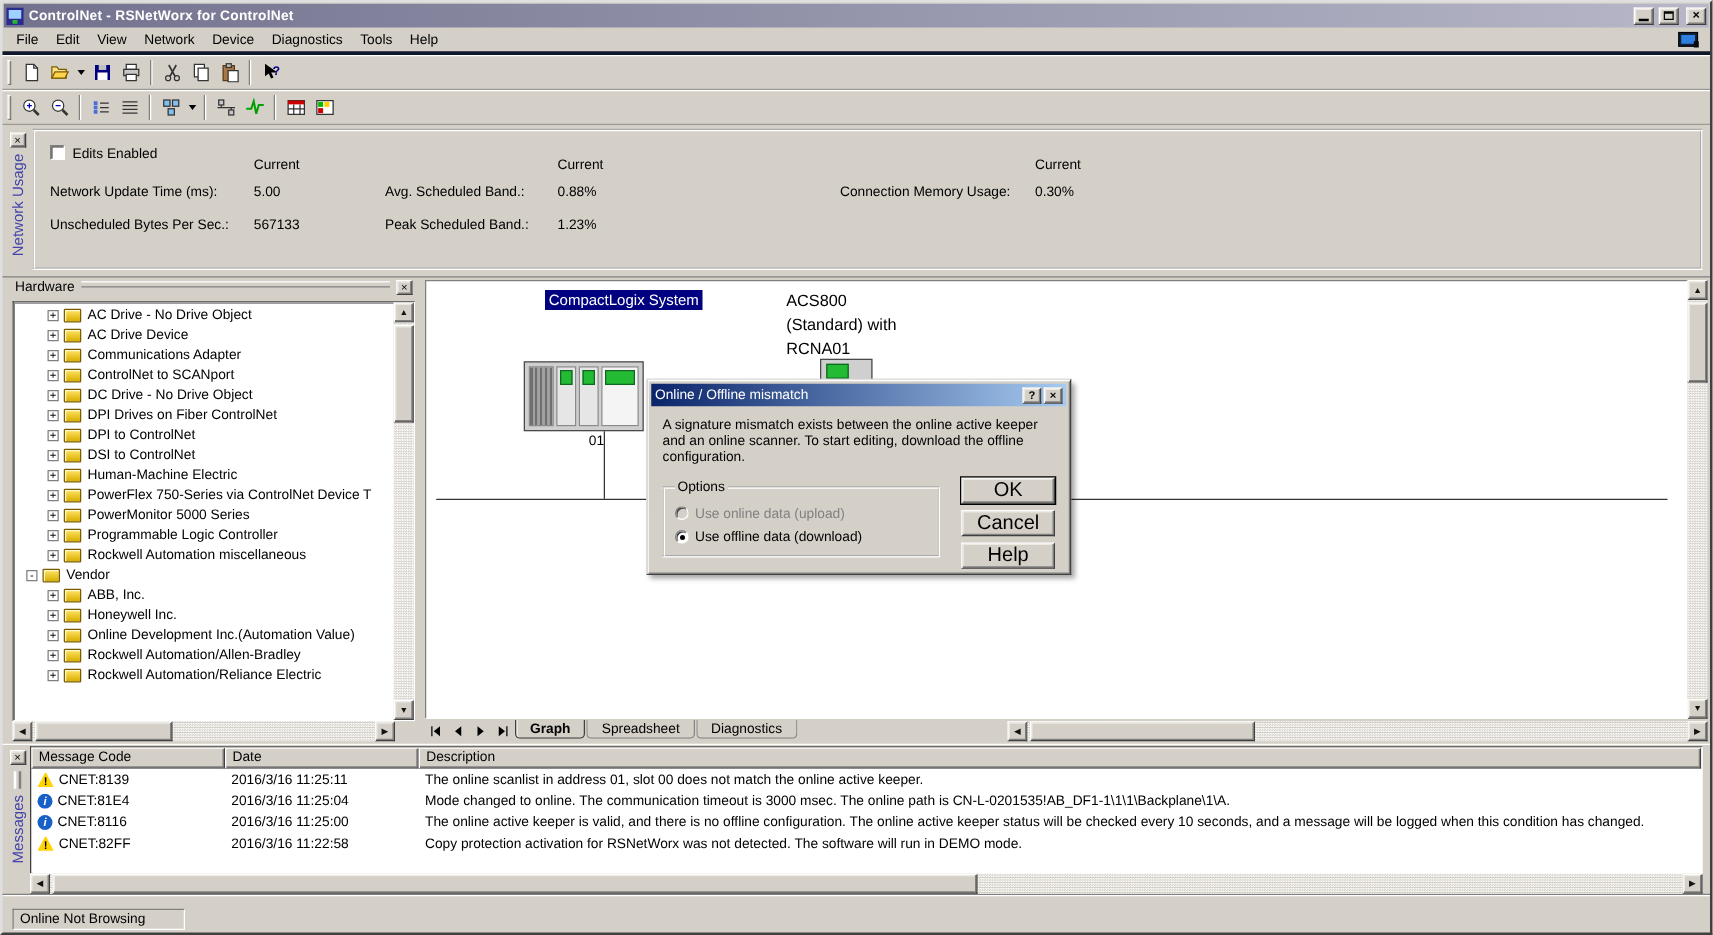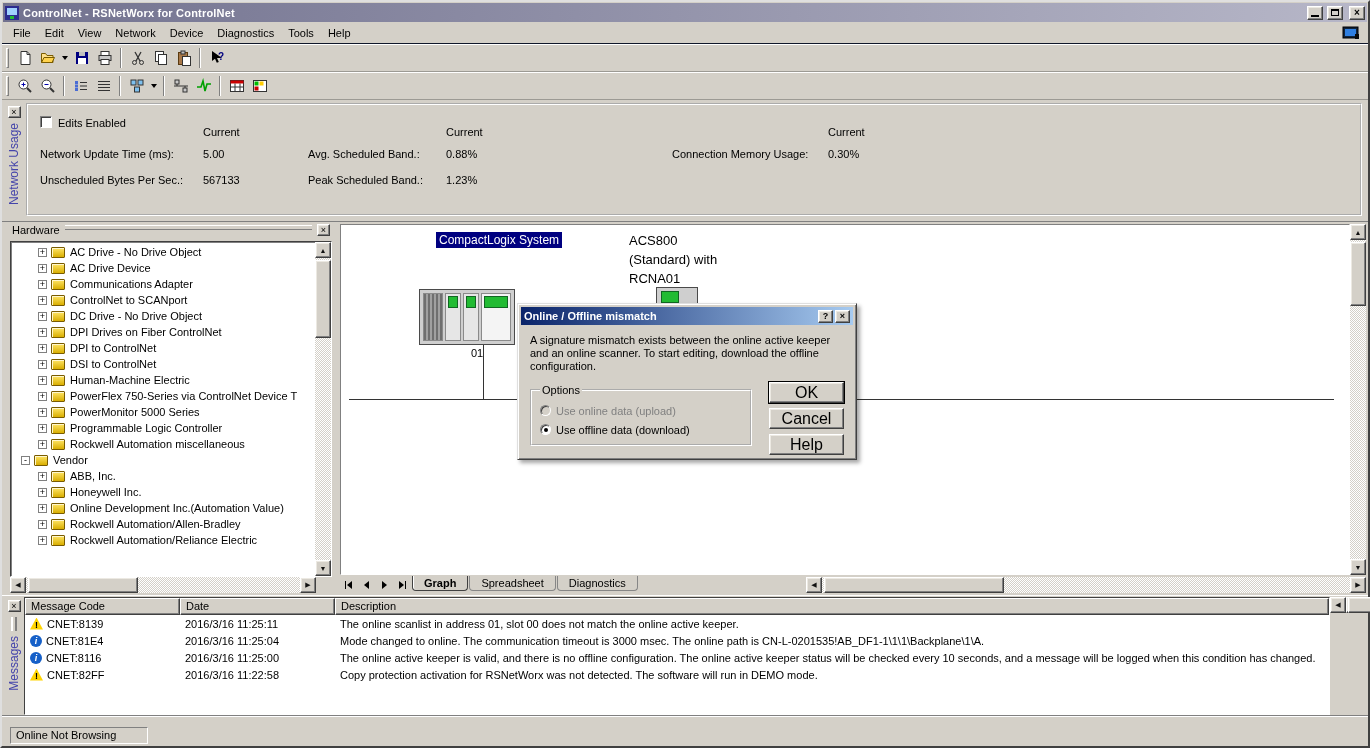--- a/index.html
+++ b/index.html
@@ -21,7 +21,7 @@
   .winbtn.close{margin-left:2px}
 
   
-  .menubar{height:22px;display:flex;align-items:center;padding:0 4px;border-bottom:1px solid #0f172a}
+  .menubar{height:22px;display:flex;align-items:center;padding:0 4px;border-bottom:3px solid #0f172a}
   .menubar .menus{display:flex;flex:1}
   .menu-item{padding:3px 7px;cursor:default}
   .mdi-icons{display:flex;align-items:center;gap:2px;margin-right:4px}

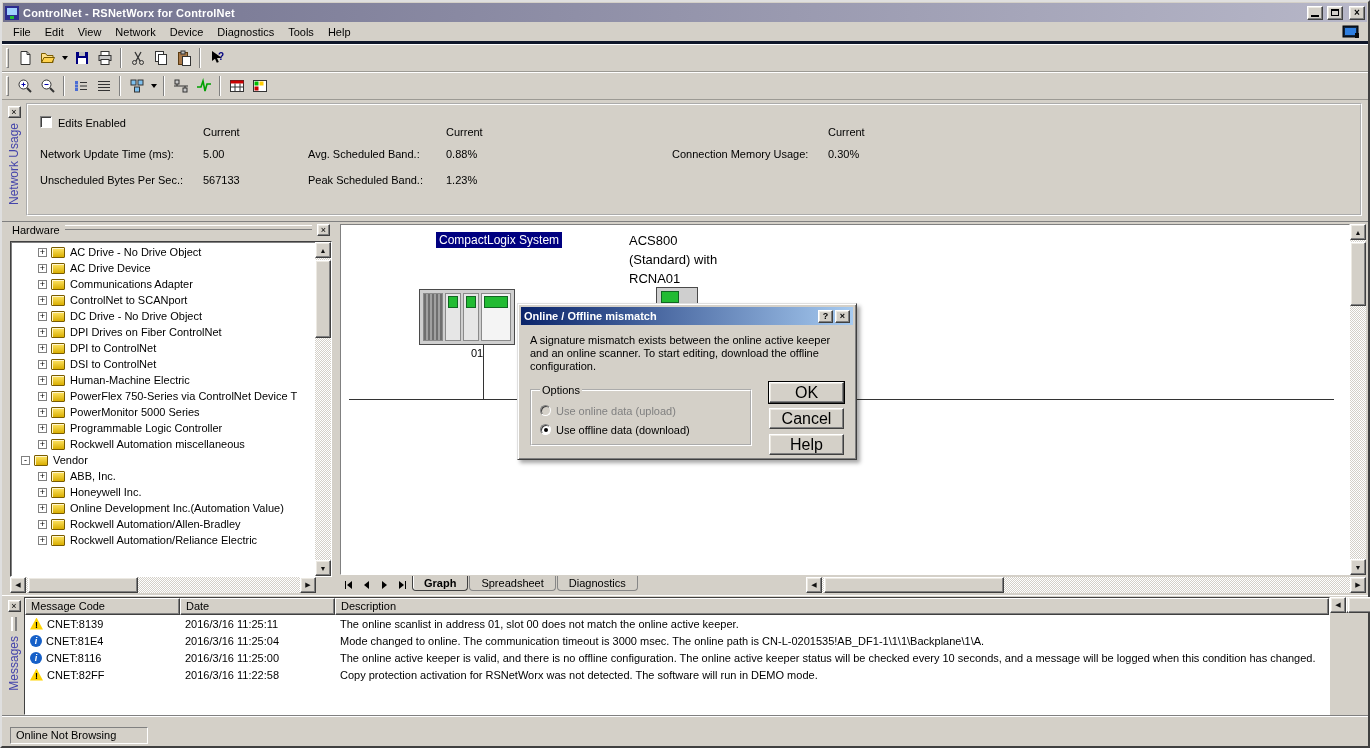--- a/index.html
+++ b/index.html
@@ -94,7 +94,7 @@
           border:1px solid;border-color:#dfdfdf #404040 #404040 #dfdfdf;
           box-shadow:inset 1px 1px 0 #fff,inset -1px -1px 0 #808080,3px 3px 4px rgba(0,0,0,.35)}
   .dlg-title{height:18px;margin:3px 3px 0 3px;background:linear-gradient(90deg,#0a246a,#a6caf0);display:flex;align-items:center;padding:0 3px;gap:2px}
-  .dlg-title .t{flex:1;color:#fff;font-weight:bold;font-size:11px}
+  .dlg-title .t{flex:1;color:#fff;font-weight:normal;font-size:11px}
   .dlg-btn{width:15px;height:13px;display:flex;align-items:center;justify-content:center;font-size:9px;font-weight:bold}
   .dlg-msg{position:absolute;left:12px;top:30px;width:318px;line-height:13px}
   .dlg-options{position:absolute;left:12px;top:80px;width:222px;height:62px;border:2px groove #fff;padding:4px 8px}

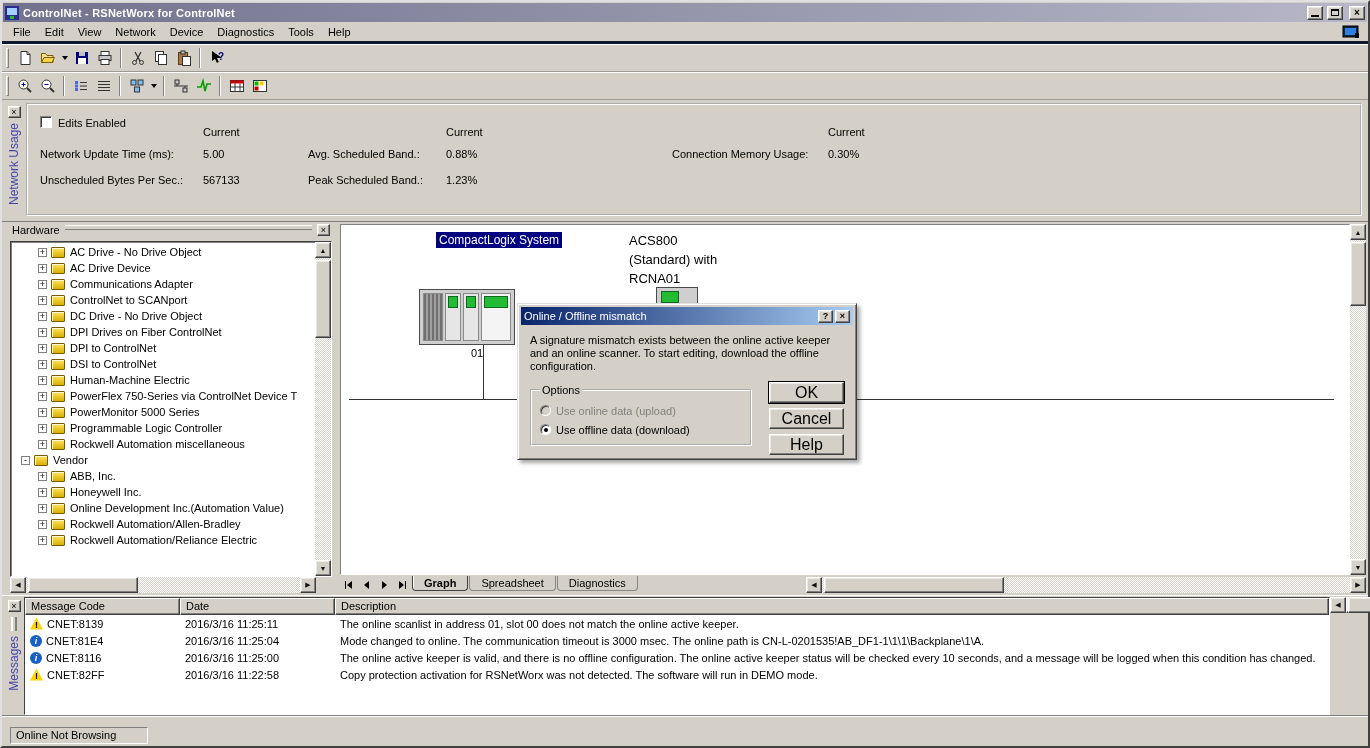--- a/index.html
+++ b/index.html
@@ -122,7 +122,7 @@
 
   
   .msg-band{height:120px;display:flex;padding:1px 6px 0 2px;border-top:1px solid #fff}
-  .msg-col{flex:1;display:flex;flex-direction:row;min-width:0}
+  .msg-col{flex:1;display:flex;flex-direction:column;min-width:0}
   .msg-table{flex:1;overflow:hidden;display:flex;flex-direction:column}
   .msg-header,.msg-row{display:grid;grid-template-columns:155px 155px 1fr}
   .hcell{height:17px;background:#d4d0c8;border:1px solid;border-color:#fff #404040 #404040 #fff;box-shadow:inset -1px -1px 0 #808080;padding:1px 5px;white-space:nowrap;overflow:hidden}

